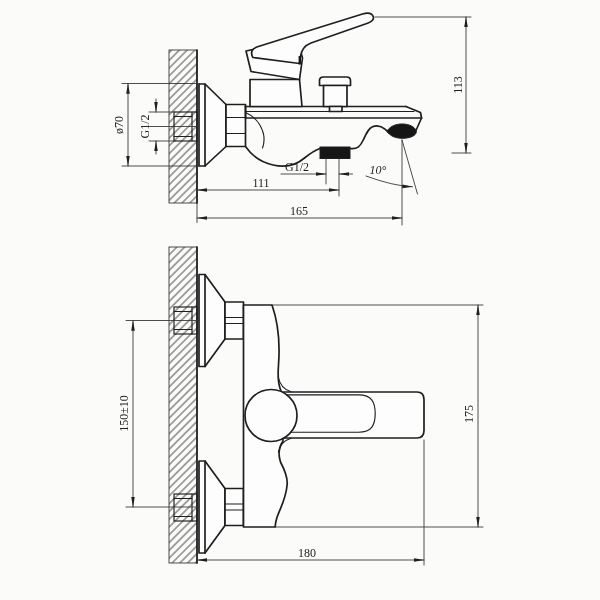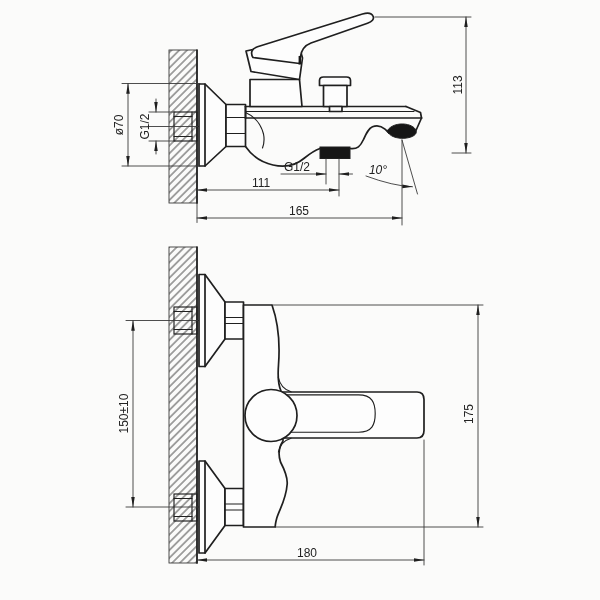--- a/index.html
+++ b/index.html
@@ -7,7 +7,7 @@
   }
   html,body{margin:0;padding:0;background:#e8e8e8;}
   .stage{width:600px;height:600px;background:var(--bg);position:relative;margin:0 auto;
-         font-family:Liberation Sans, sans-serif;}
+         font-family:Liberation Serif, serif;}
   svg{display:block}
   .obj{stroke:var(--line);stroke-width:1.7;fill:none;stroke-linecap:round;stroke-linejoin:round}
   .objw{stroke:var(--line);stroke-width:1.7;fill:var(--fillwhite);stroke-linejoin:round}

